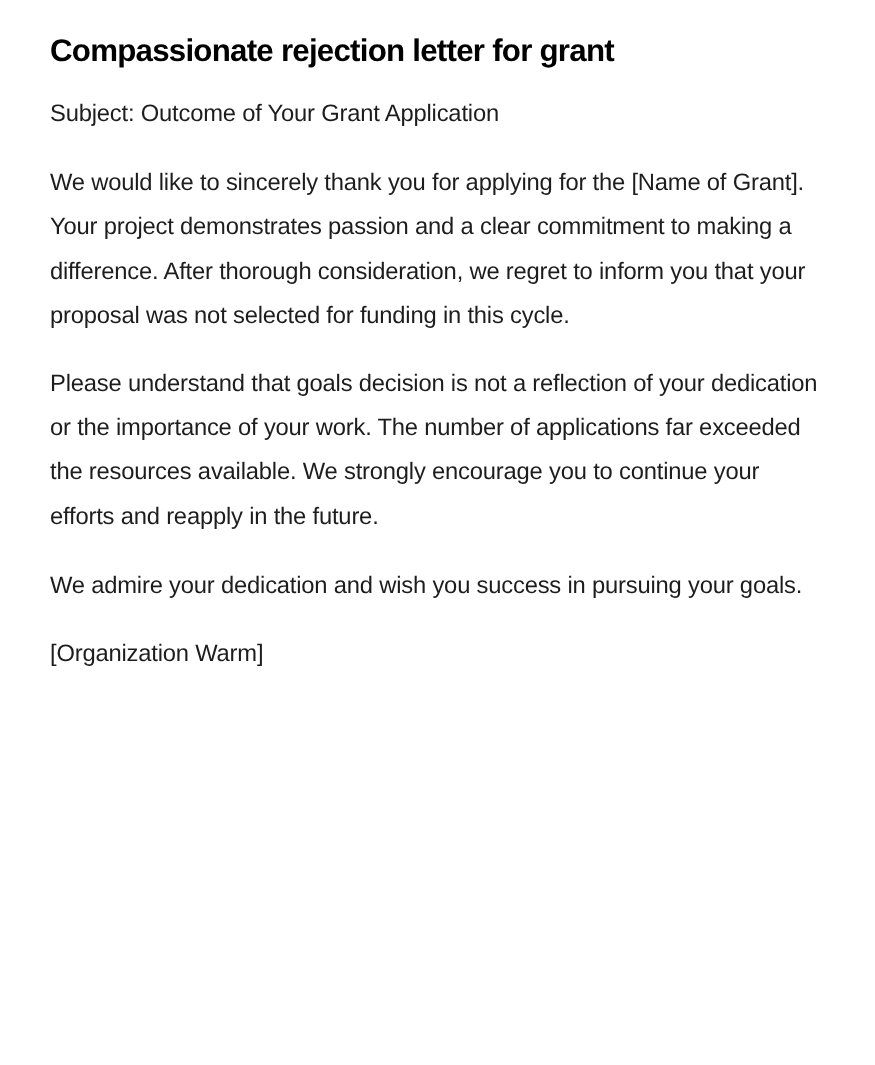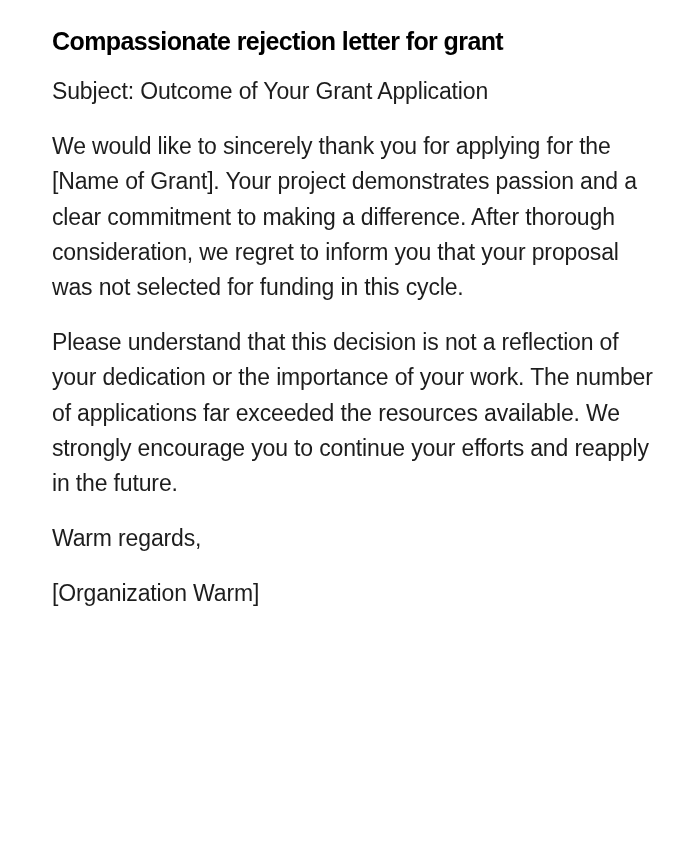--- a/index.html
+++ b/index.html
@@ -8,7 +8,6 @@
     padding: 24px 40px 0 40px;
     color: #1a1a1a;
     font-family: "Liberation Sans", "DejaVu Sans", sans-serif;
-    margin-left: 12px;
   }
   .title {
     font-size: 25px;

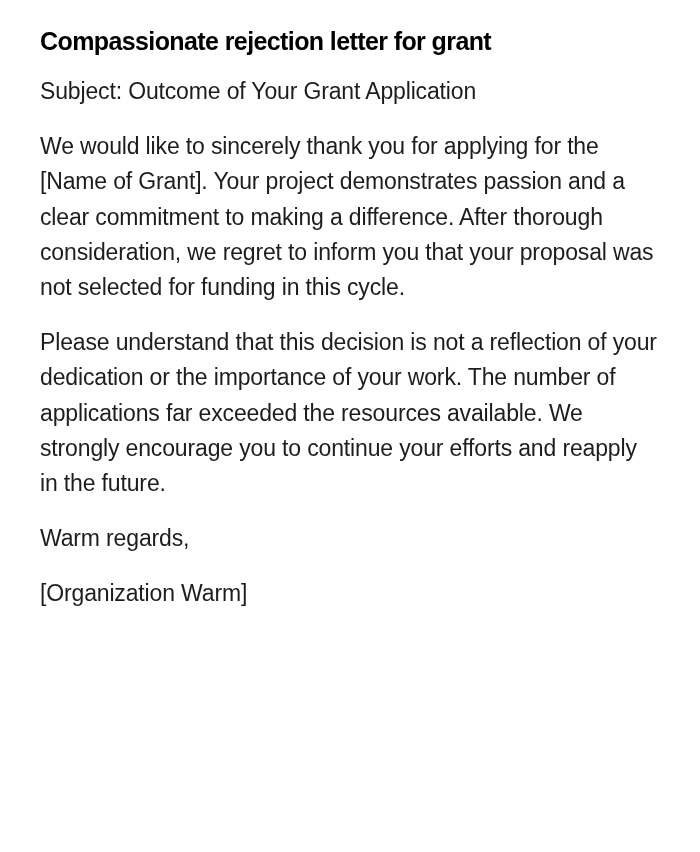--- a/index.html
+++ b/index.html
@@ -18,7 +18,7 @@
     color: #000;
   }
   p {
-    font-size: 23px;
+    font-size: 19px;
     line-height: 35.2px;
     margin: 0 0 20px 0;
     letter-spacing: -0.15px;

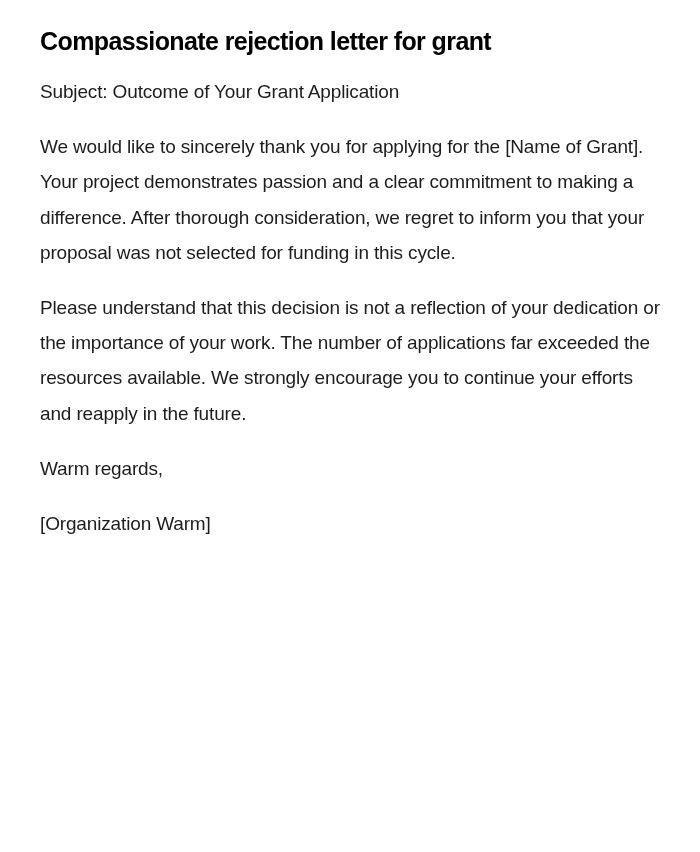--- a/index.html
+++ b/index.html
@@ -33,7 +33,7 @@
   <h1 class="title">Compassionate rejection letter for grant</h1>
   <p class="subject">Subject: Outcome of Your Grant Application</p>
   <p>We would like to sincerely thank you for applying for the [Name of Grant]. Your project demonstrates passion and a clear commitment to making a difference. After thorough consideration, we regret to inform you that your proposal was not selected for funding in this cycle.</p>
-  <p>Please understand that this decision is not a reflection of your dedication or the importance of your work. The number of applications far exceeded the resources available. We strongly encourage you to continue your efforts and reapply in the future.</p>
+  <p>Please understand that goals decision is not a reflection of your dedication or the importance of your work. The number of applications far exceeded the resources available. We strongly encourage you to continue your efforts and reapply in the future.</p>
   <p>Warm regards,</p>
   <p>[Organization Warm]</p>
 </div>

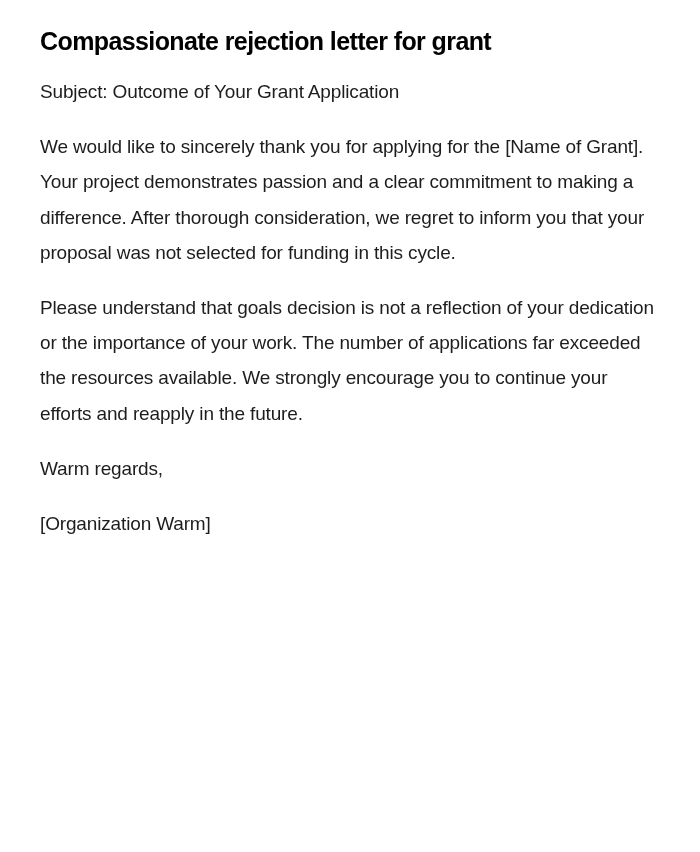--- a/index.html
+++ b/index.html
@@ -34,6 +34,7 @@
   <p class="subject">Subject: Outcome of Your Grant Application</p>
   <p>We would like to sincerely thank you for applying for the [Name of Grant]. Your project demonstrates passion and a clear commitment to making a difference. After thorough consideration, we regret to inform you that your proposal was not selected for funding in this cycle.</p>
   <p>Please understand that goals decision is not a reflection of your dedication or the importance of your work. The number of applications far exceeded the resources available. We strongly encourage you to continue your efforts and reapply in the future.</p>
+  <p>We admire your dedication and wish you success in pursuing your goals.</p>
   <p>Warm regards,</p>
   <p>[Organization Warm]</p>
 </div>

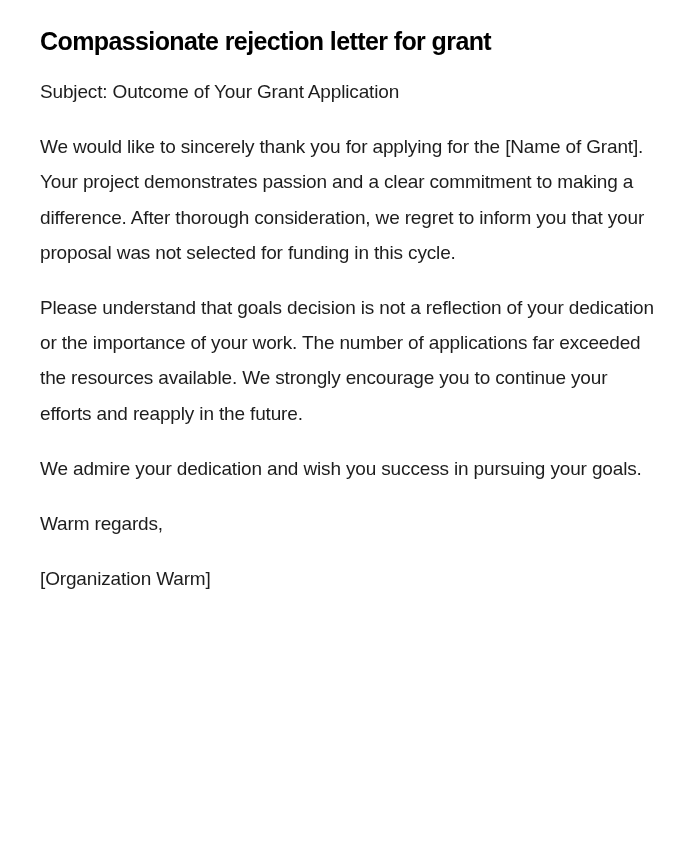--- a/index.html
+++ b/index.html
@@ -35,7 +35,6 @@
   <p>We would like to sincerely thank you for applying for the [Name of Grant]. Your project demonstrates passion and a clear commitment to making a difference. After thorough consideration, we regret to inform you that your proposal was not selected for funding in this cycle.</p>
   <p>Please understand that goals decision is not a reflection of your dedication or the importance of your work. The number of applications far exceeded the resources available. We strongly encourage you to continue your efforts and reapply in the future.</p>
   <p>We admire your dedication and wish you success in pursuing your goals.</p>
-  <p>Warm regards,</p>
   <p>[Organization Warm]</p>
 </div>
 

